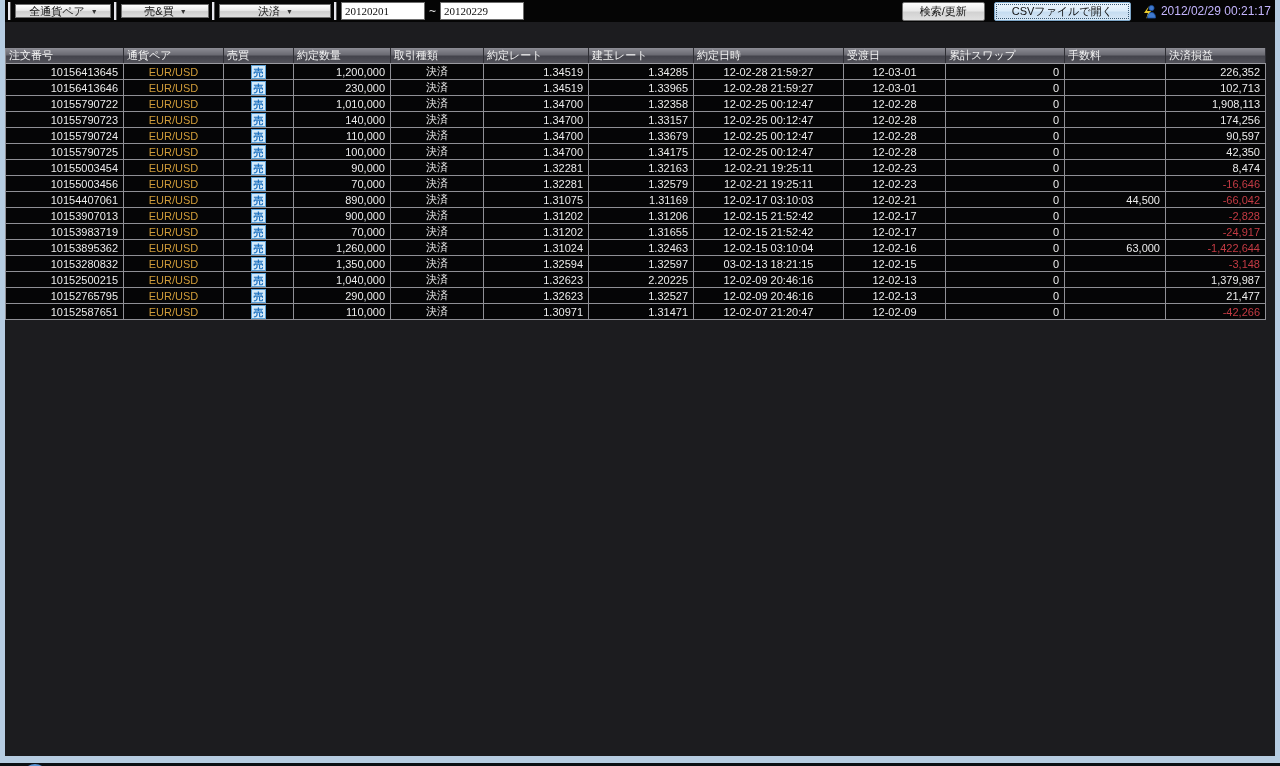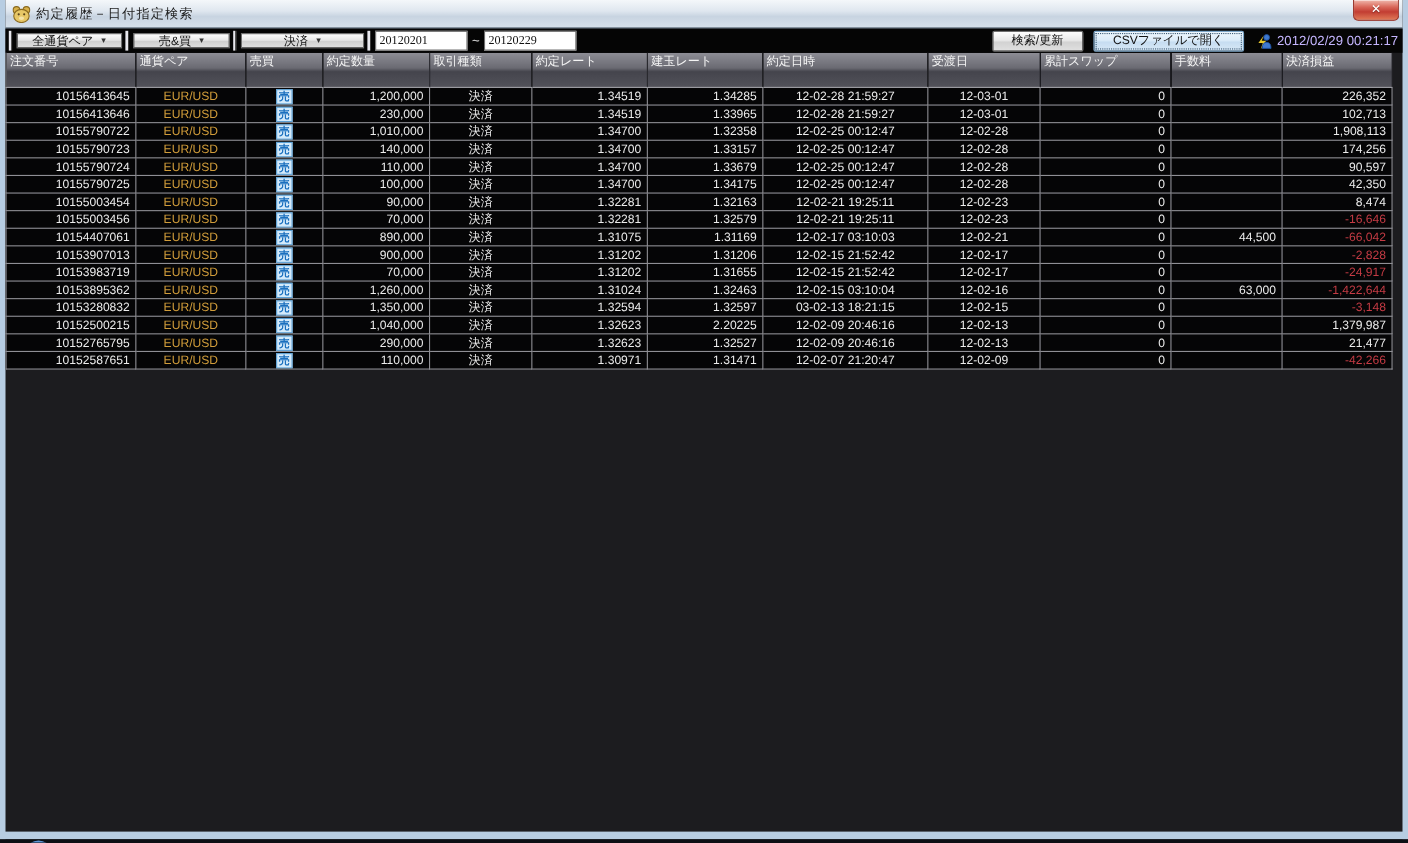--- a/index.html
+++ b/index.html
@@ -68,20 +68,6 @@
 
 <div class="window">
 
-  <div class="titlebar">
-    <svg class="app-icon" viewBox="0 0 17 16">
-      <circle cx="4" cy="4" r="3" fill="#d9b24a" stroke="#8a6a20" stroke-width="1"></circle>
-      <circle cx="13" cy="4" r="3" fill="#d9b24a" stroke="#8a6a20" stroke-width="1"></circle>
-      <ellipse cx="8.5" cy="9.5" rx="7" ry="6" fill="#e7c766" stroke="#8a6a20" stroke-width="1"></ellipse>
-      <circle cx="6" cy="8" r="1" fill="#5a431a"></circle>
-        <circle cx="11" cy="8" r="1" fill="#5a431a"></circle>
-      <ellipse cx="8.5" cy="11.5" rx="2.4" ry="1.6" fill="#f4e3a8"></ellipse>
-    </svg>
-    <span class="title-text">約定履歴－日付指定検索</span>
-    <div class="close-btn">
-      <span>✕</span>
-    </div>
-  </div>
 
   <div class="toolbar">
     <div class="gripper"></div>

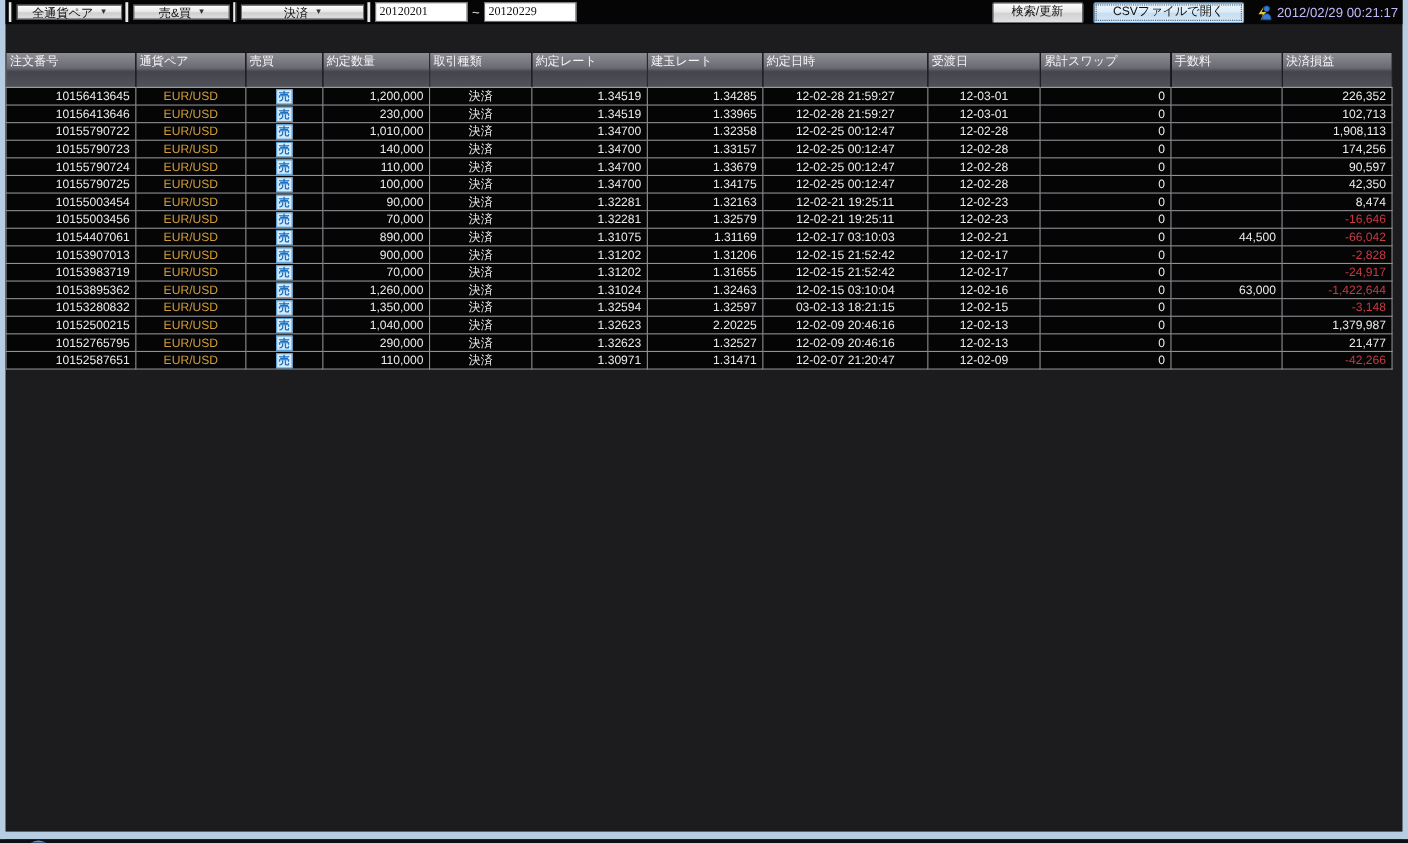--- a/index.html
+++ b/index.html
@@ -51,7 +51,7 @@
   .grid-wrap { position:absolute; left:0; top:48px; }
   table { border-collapse:collapse; table-layout:fixed; background:#050506; }
   th { height:15px; font-size:11px; font-weight:normal; color:#f4f4f4; text-align:left;
-       padding:0 0 16px 3px; overflow:hidden; white-space:nowrap;
+       padding:0 0 0 3px; overflow:hidden; white-space:nowrap;
        background:linear-gradient(180deg,#8d8d95 0%,#6a6a72 45%,#44444c 55%,#52525a 100%);
        border-right:1px solid #2e2e34; border-bottom:1px solid #9a9aa0; }
   td { height:16px; font-size:11px; color:#ececec; padding:0 5px; overflow:hidden; white-space:nowrap;

